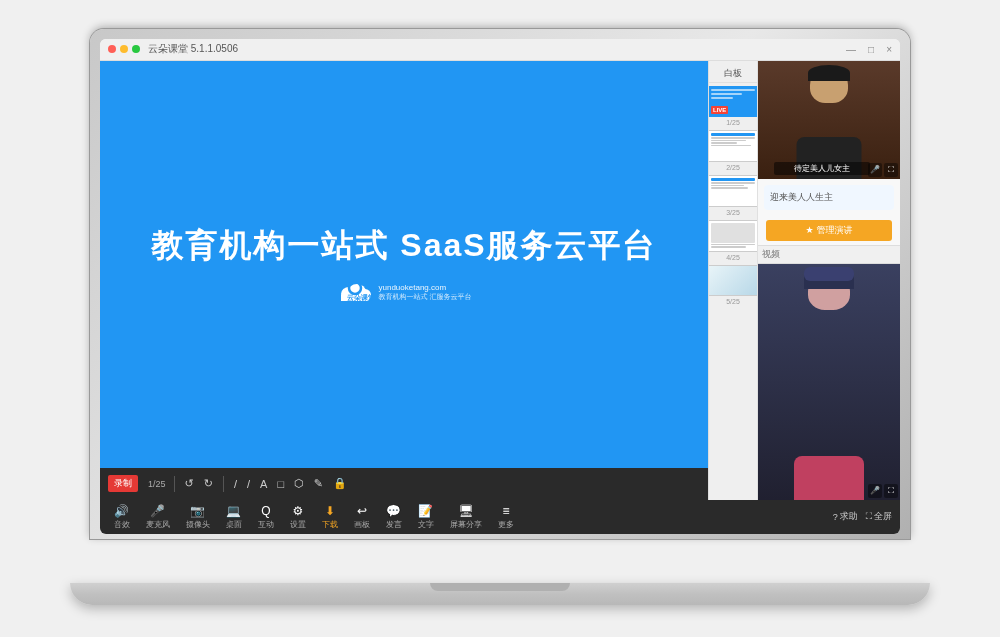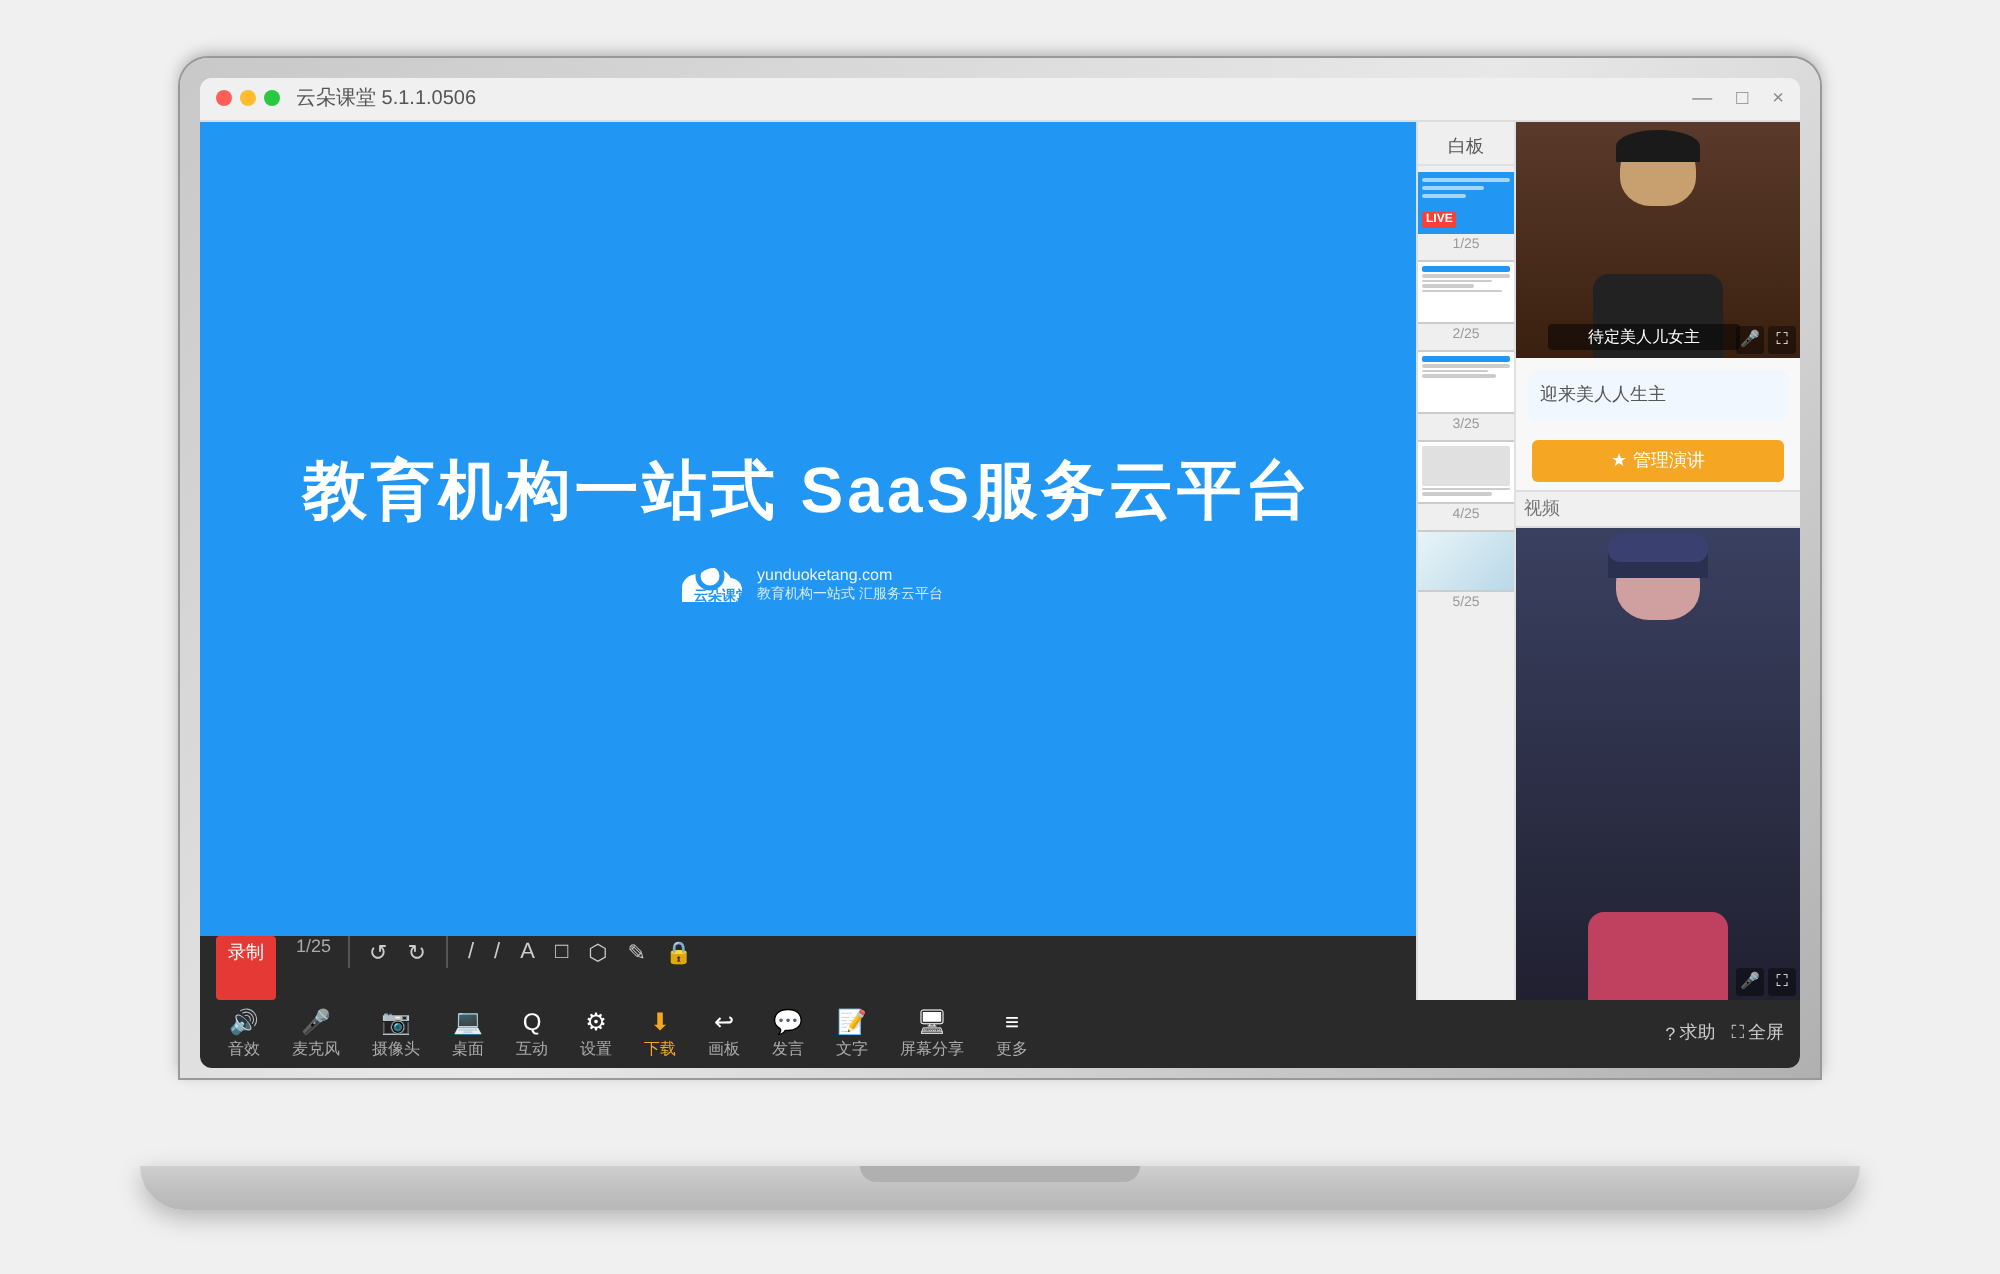--- a/index.html
+++ b/index.html
@@ -189,6 +189,7 @@
       height: 32px;
       background: #2a2a2a;
       display: flex;
+      align-items: center;
       padding: 0 8px;
       gap: 6px;
       flex-shrink: 0;

